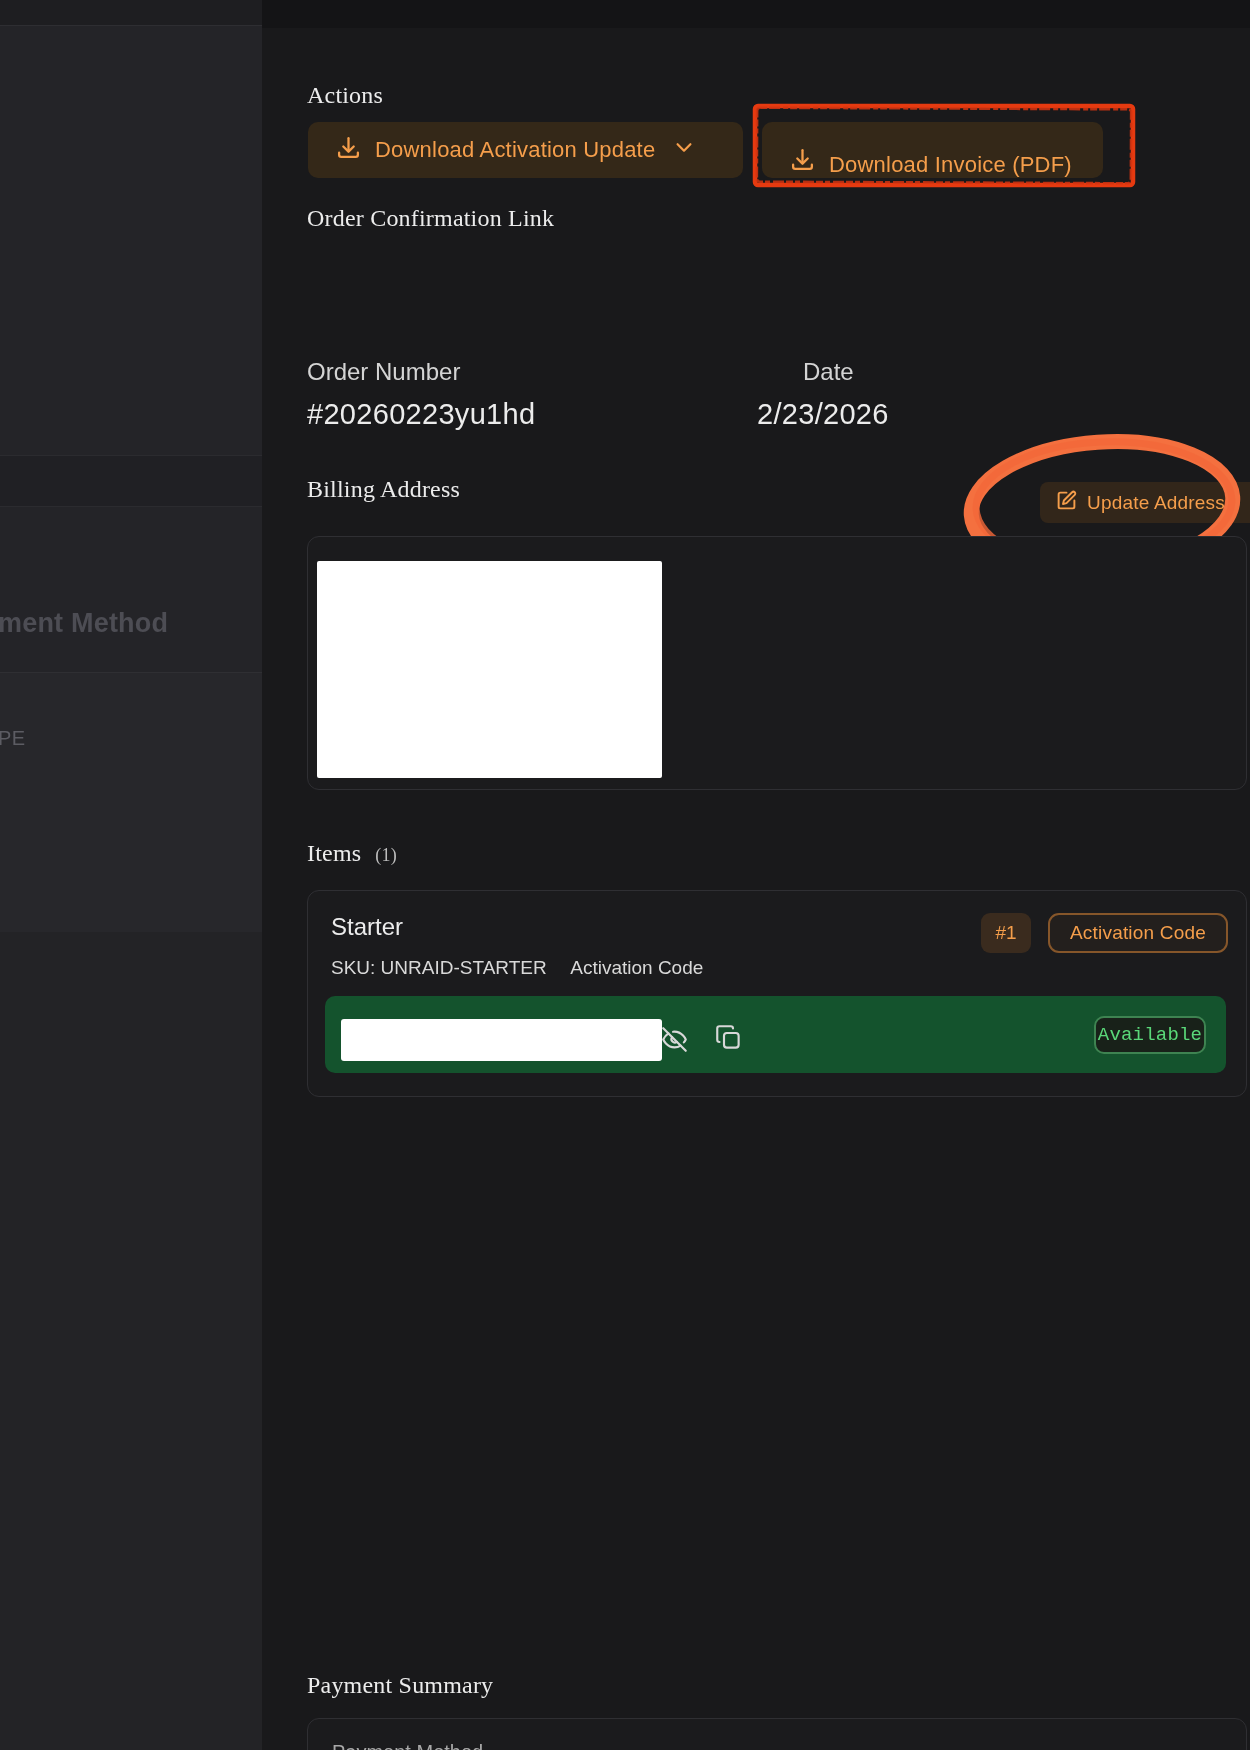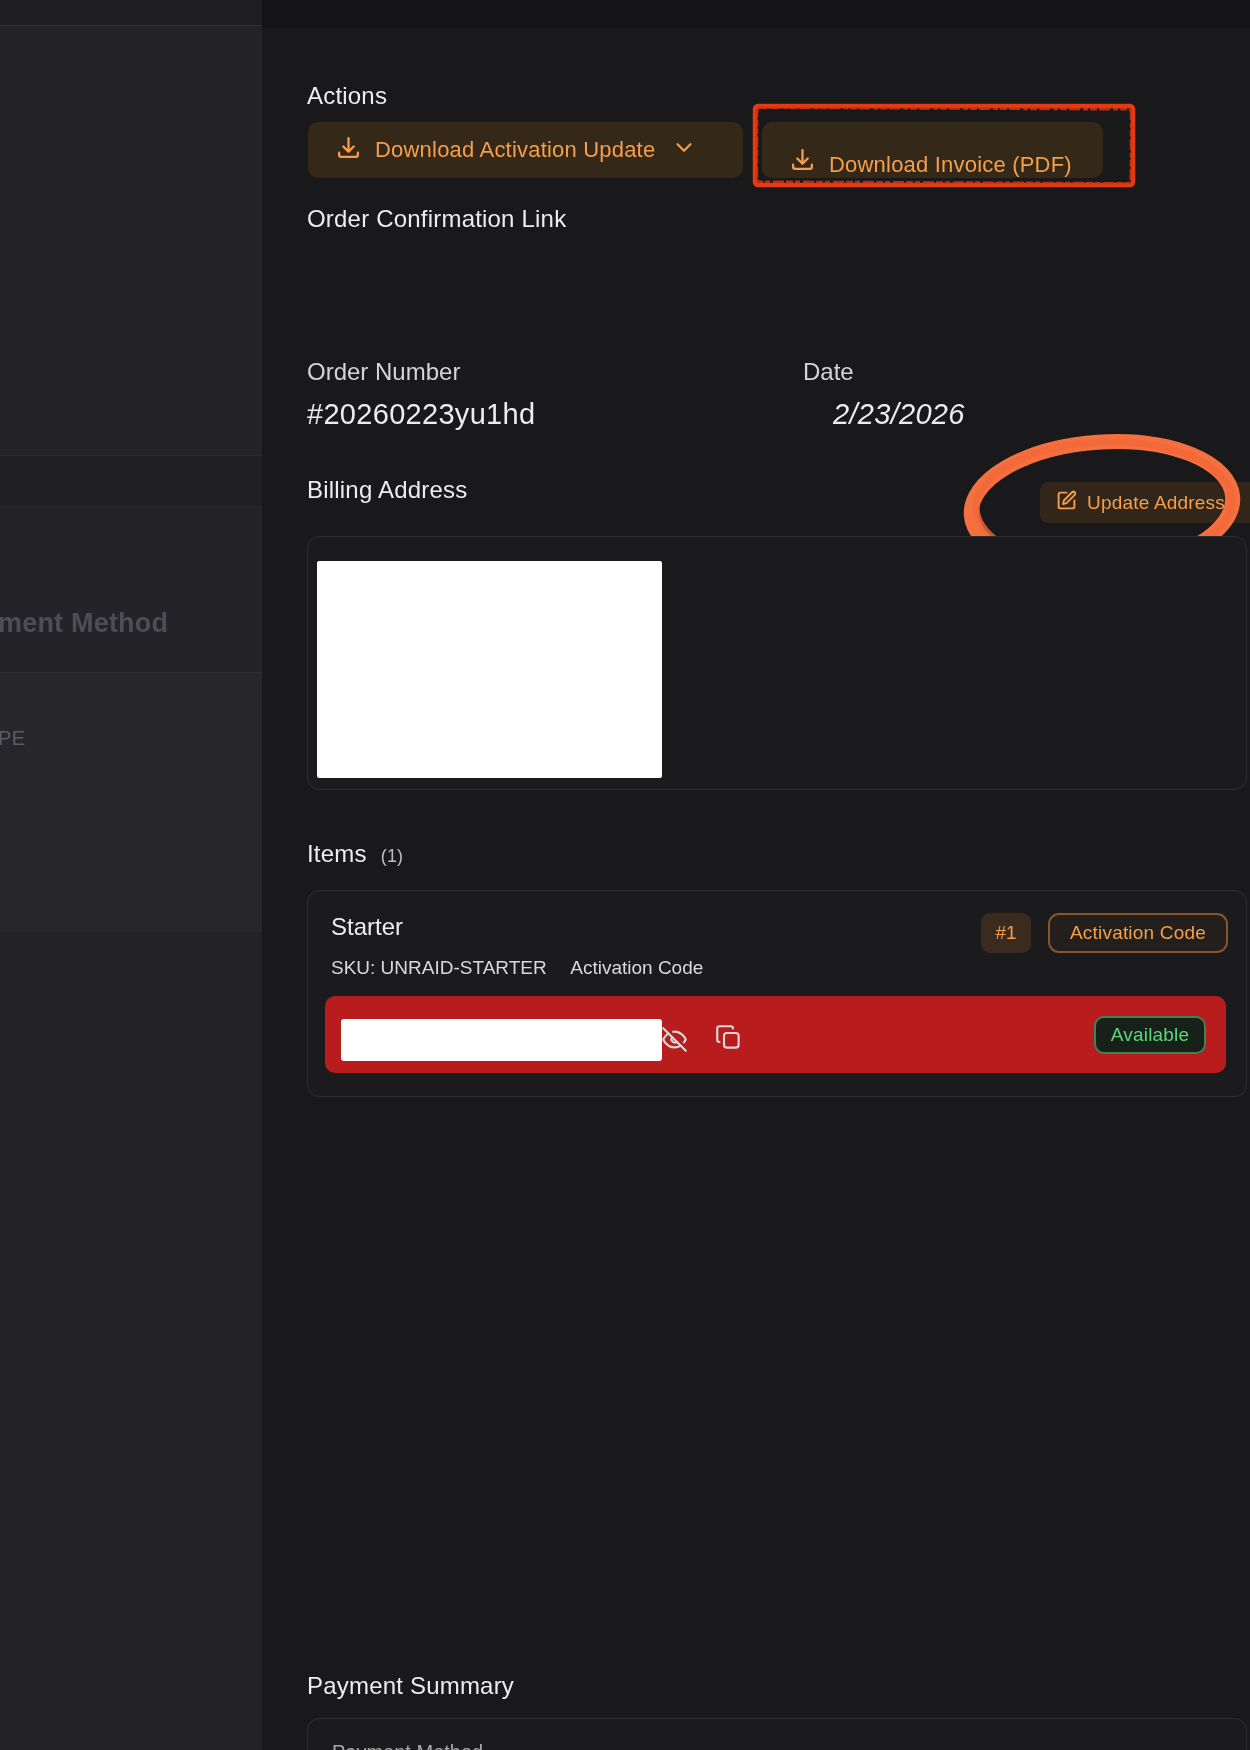--- a/index.html
+++ b/index.html
@@ -34,7 +34,7 @@
   #main-topstrip { position:absolute; left:262px; top:0; width:988px; height:28px;
     background:#141416; }
   .h-section { position:absolute; color:#ececec; font-size:24px; font-weight:500;
-    letter-spacing:.2px; white-space:nowrap; }
+    letter-spacing:.2px; white-space:nowrap;font-family:Liberation Serif, serif; }
   
   .btn-soft {
     position:absolute; display:flex; align-items:center; gap:14px;

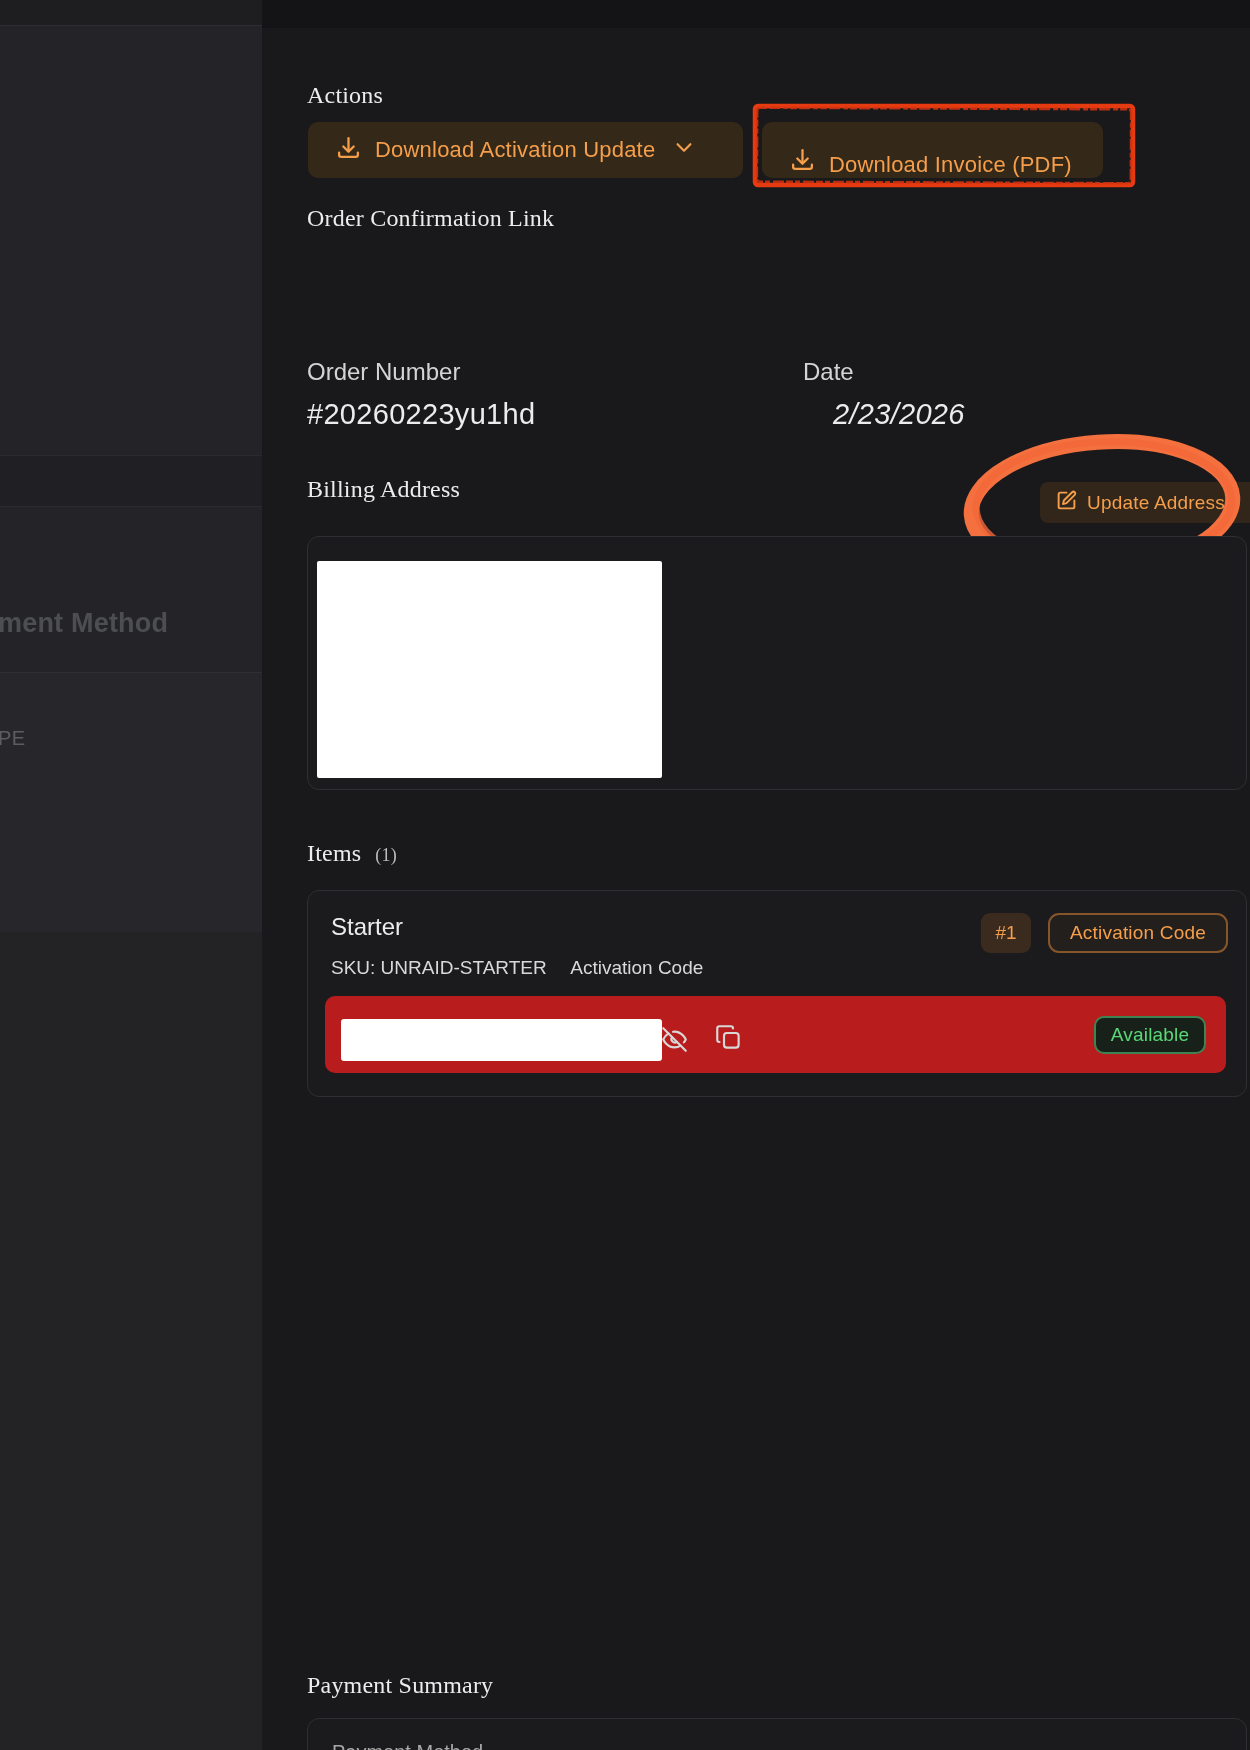--- a/index.html
+++ b/index.html
@@ -141,7 +141,7 @@
   <div class="lbl" style="left:307px; top:358px;">Order Number</div>
   <div class="val" style="left:307px; top:398px;">#20260223yu1hd</div>
   <div class="lbl" style="left:803px; top:358px;">Date</div>
-  <div class="val" style="left:833px; top:398px;font-style:italic;">2/23/2026</div>
+  <div class="val" style="left:757px; top:398px;">2/23/2026</div>
 
   <div class="h-section" style="left:307px; top:476px;">Billing Address</div>
 

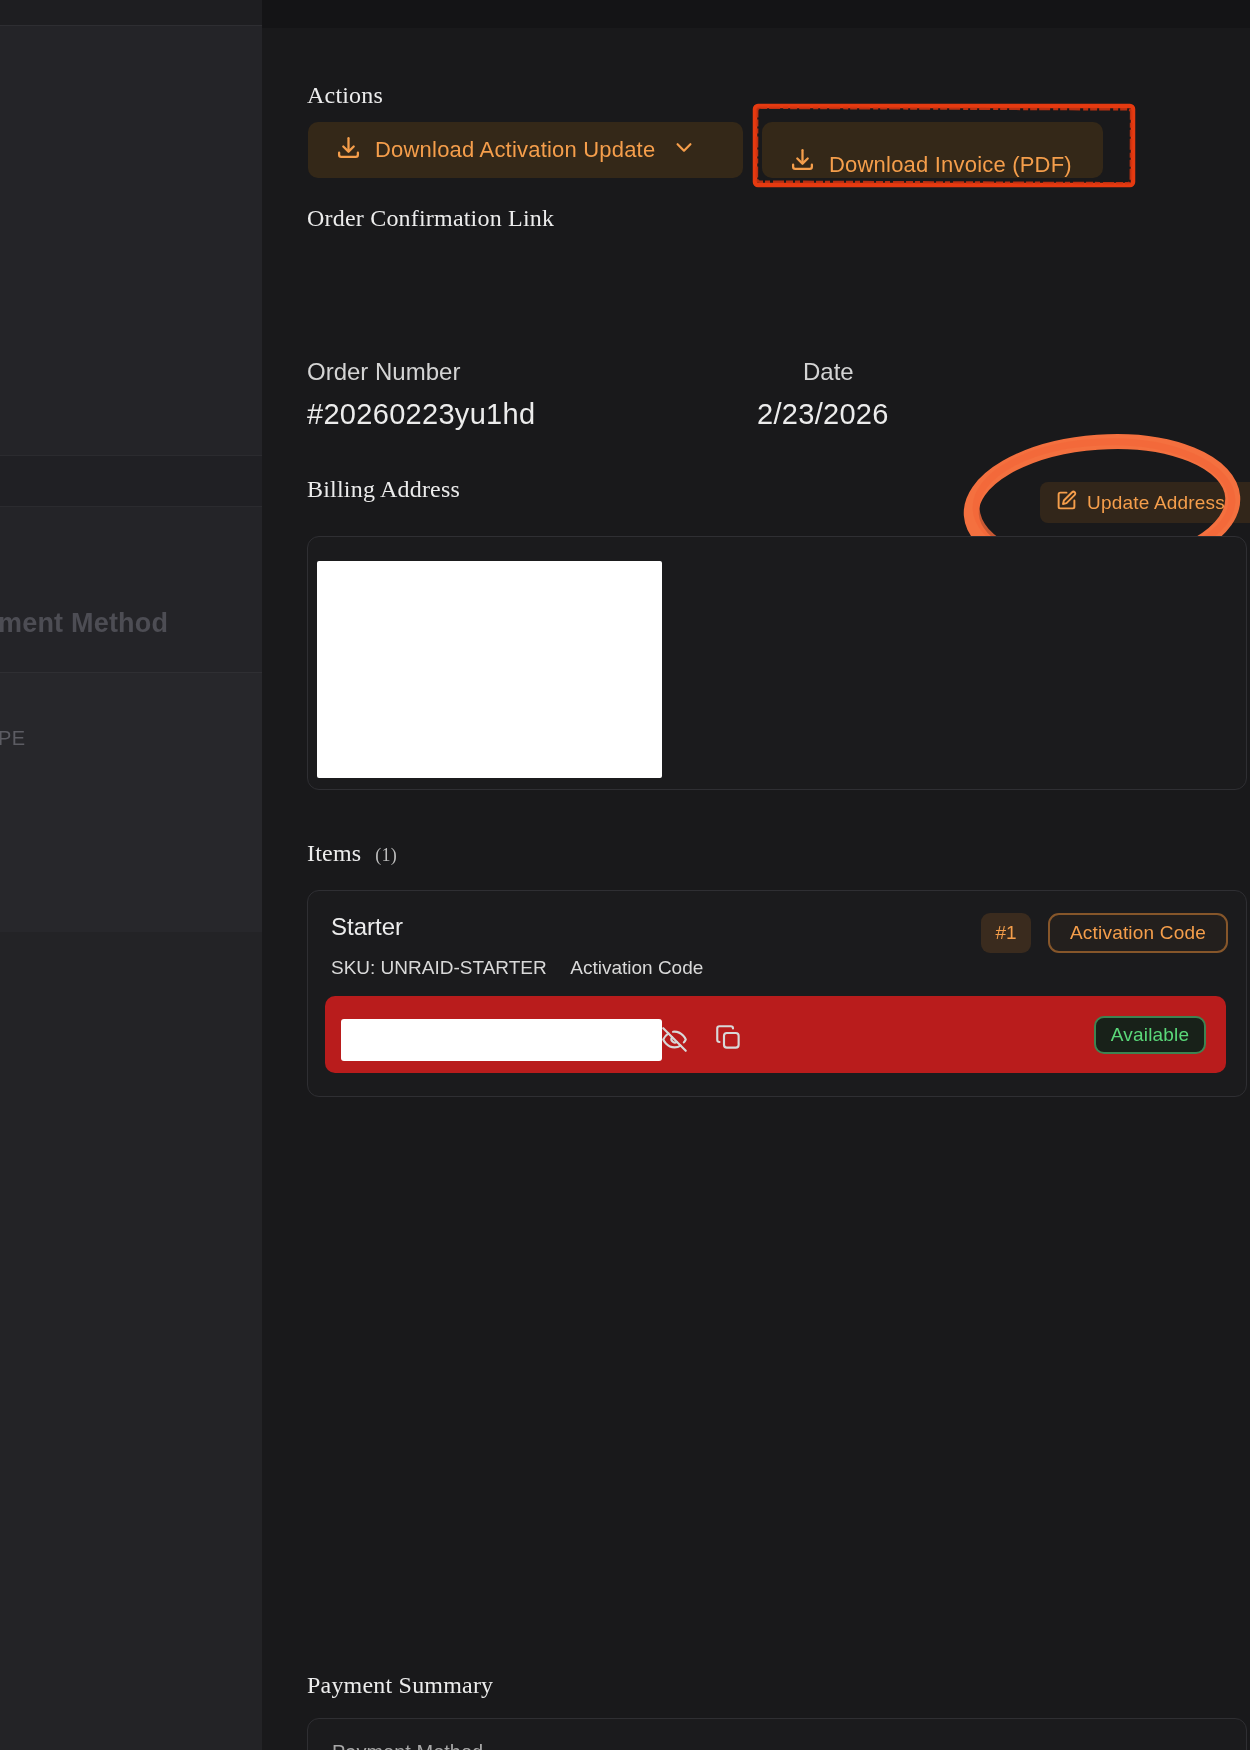--- a/index.html
+++ b/index.html
@@ -64,7 +64,7 @@
     color:#f59e4b; font-size:19px; letter-spacing:.2px;
   }
   .code-row {
-    position:absolute; background:#b91c1c; border-radius:10px;
+    position:absolute; background:#14532d; border-radius:10px;font-family:Liberation Mono, monospace;
   }
   .icon-btn { position:absolute; background:none; border:none; cursor:pointer; padding:0; line-height:0; }
   .badge-status {

